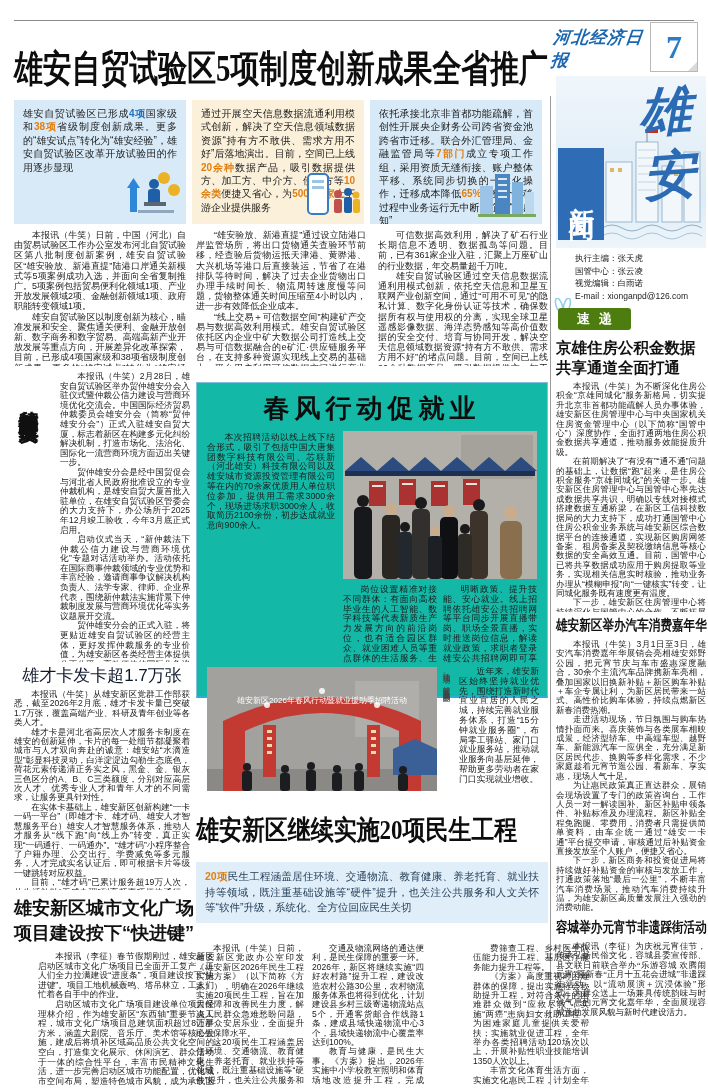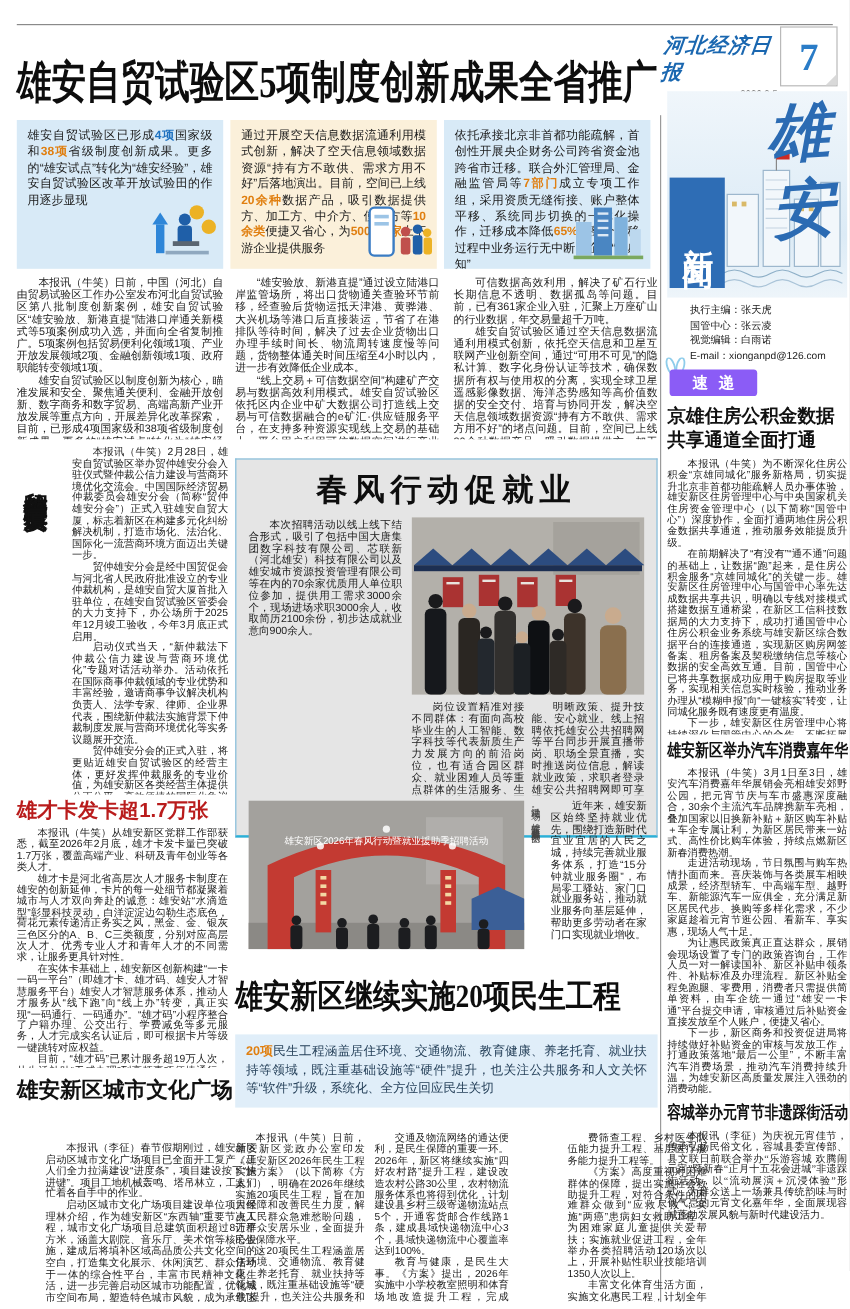--- a/index.html
+++ b/index.html
@@ -45,7 +45,7 @@
   .xa-char{font-size:52px;font-weight:900;font-style:italic;color:#2b6bb3;line-height:64px;text-align:center;transform:rotate(-4deg);}
   .xw-block{background:#2e6db5;color:#fff;text-align:center;font-weight:900;font-size:26px;line-height:42px;}
   .credits{font-size:8.5px;line-height:12.5px;color:#222;}
-  .sudi{background:#8b5cf6;color:#fff;border-radius:3px;text-align:center;font-size:13px;font-weight:bold;letter-spacing:9px;line-height:22px;padding-left:9px;}
+  .sudi{background:#4d7c0f;color:#fff;border-radius:3px;text-align:center;font-size:13px;font-weight:bold;letter-spacing:9px;line-height:22px;padding-left:9px;}
   .vrule{width:1px;background:#9a9a9a;}
   .hrule{height:1px;background:#8a8a8a;}
 </style>

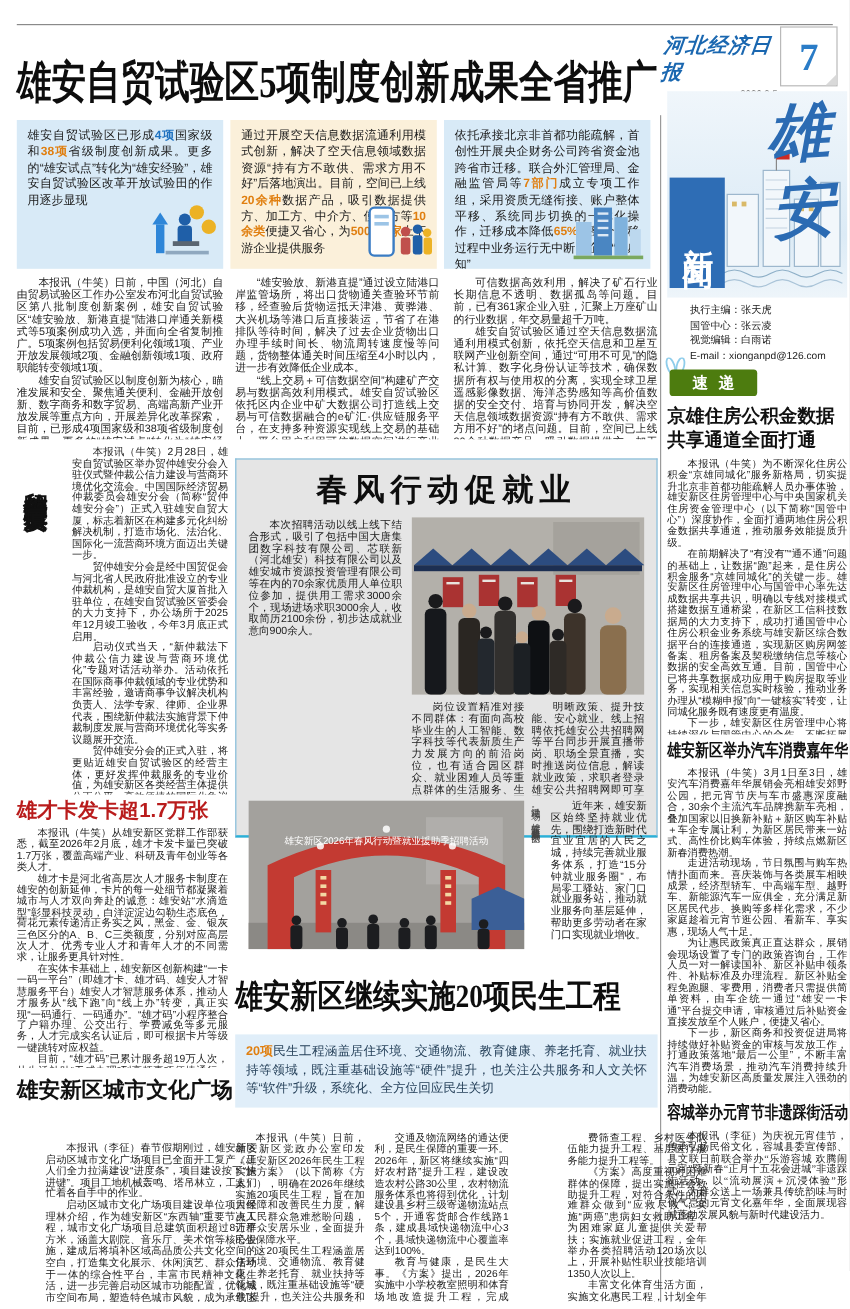--- a/index.html
+++ b/index.html
@@ -34,7 +34,7 @@
   .h155{font-size:15.5px;font-weight:900;line-height:19.5px;color:#111;}
   .h145{font-size:14.5px;font-weight:900;white-space:nowrap;transform:scaleX(.8);transform-origin:left;color:#111;}
   
-  .featbox{width:352px;height:316px;border:1px solid #86bedd;border-bottom:2px solid #2ab0d8;box-sizing:border-box;background:#e5e5e5;}
+  .featbox{width:352px;height:316px;border:1px solid #86bedd;border-bottom:2px solid #2ab0d8;box-sizing:border-box;background:#14b8a6;}
   .feat-headline{width:100%;text-align:center;font-size:26px;font-weight:900;letter-spacing:5px;color:#0d0d0d;}
   .vcaption{writing-mode:vertical-rl;font-size:7.5px;color:#444;letter-spacing:1px;}
   

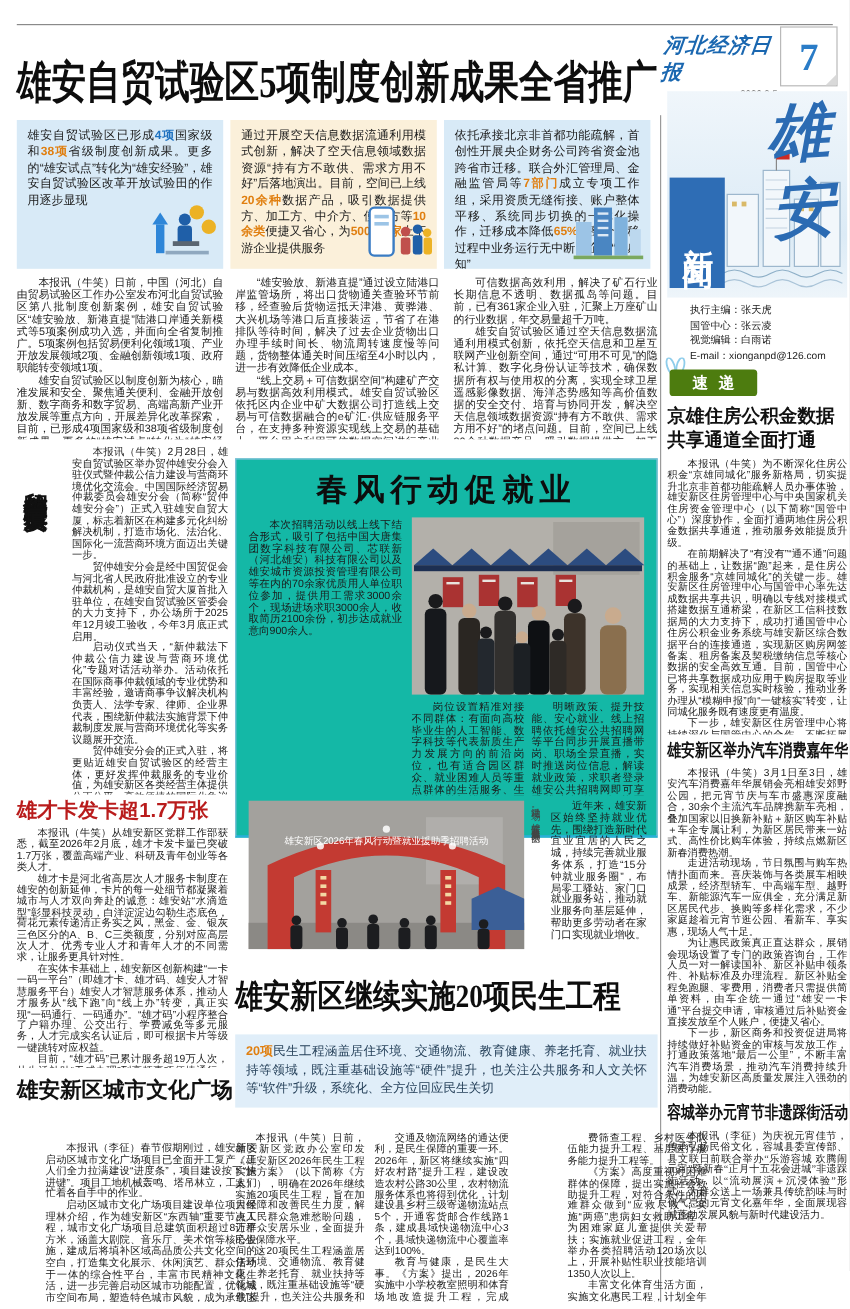--- a/index.html
+++ b/index.html
@@ -29,7 +29,7 @@
   .body86{font-size:8.6px;line-height:9.6px;}
   .body85{font-size:8.5px;line-height:9.4px;}
   .vhead{writing-mode:vertical-rl;font-size:20px;font-weight:900;letter-spacing:1px;color:#111;}
-  .h17{font-size:17px;font-weight:700;color:#b91c1c;}
+  .h17{font-size:17px;font-weight:400;color:#0f172a;text-align:center;}
   .h18{font-size:18px;font-weight:900;line-height:25px;color:#111;}
   .h155{font-size:15.5px;font-weight:900;line-height:19.5px;color:#111;}
   .h145{font-size:14.5px;font-weight:900;white-space:nowrap;transform:scaleX(.8);transform-origin:left;color:#111;}

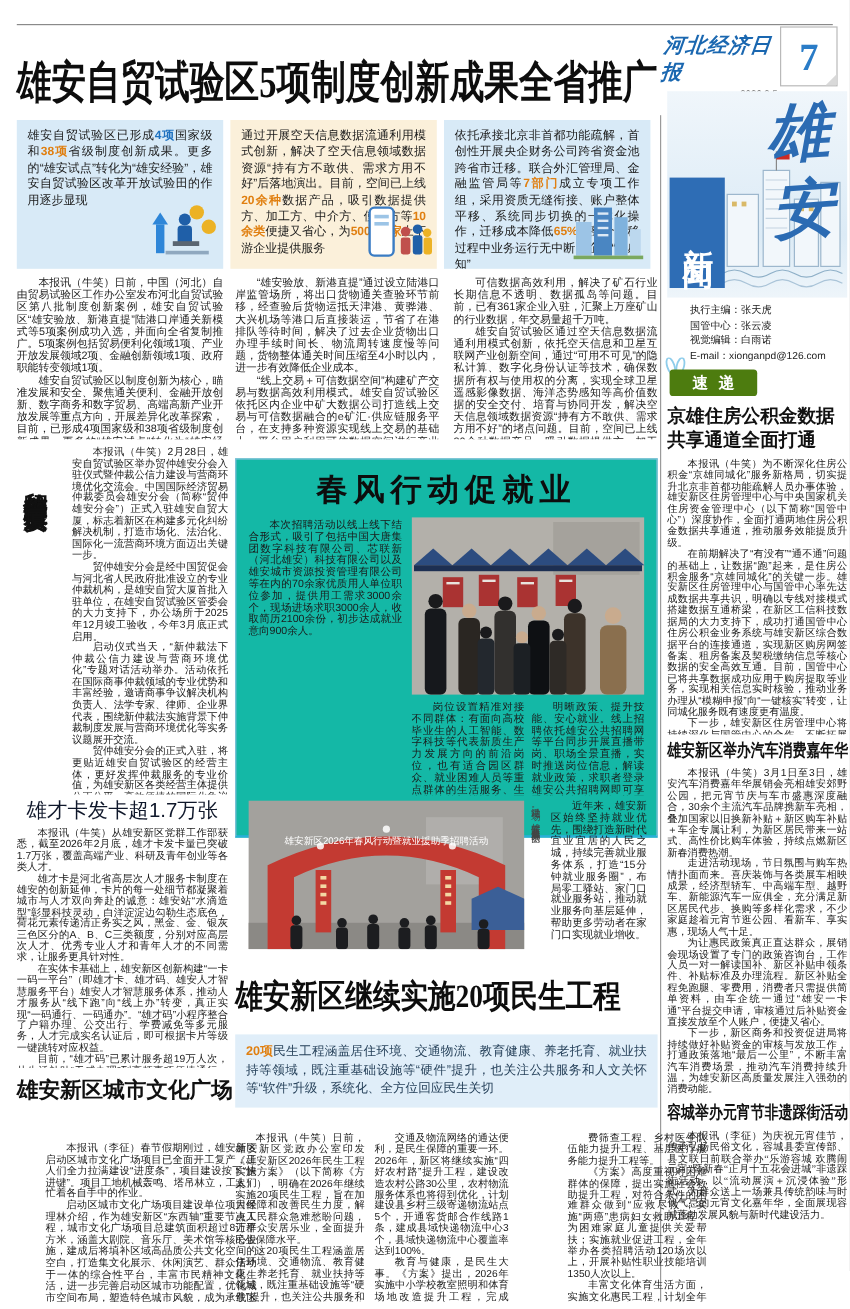--- a/index.html
+++ b/index.html
@@ -148,6 +148,7 @@
 
   <div class="s h18" style="left:14px;top:896px;width:182px;">
     <div>雄安新区城市文化广场</div>
+    <div>项目建设按下“快进键”</div>
   </div>
   <div class="s coltxt body86" style="left:14px;top:952px;width:176px;height:133px;margin-left:24px;">
       <p class="bp">本报讯（李征）春节假期刚过，雄安新区启动区城市文化广场项目已全面开工复产，工人们全力拉满建设“进度条”，项目建设按下“快进键”。项目工地机械轰鸣、塔吊林立，工人们忙着各自手中的作业。</p>

